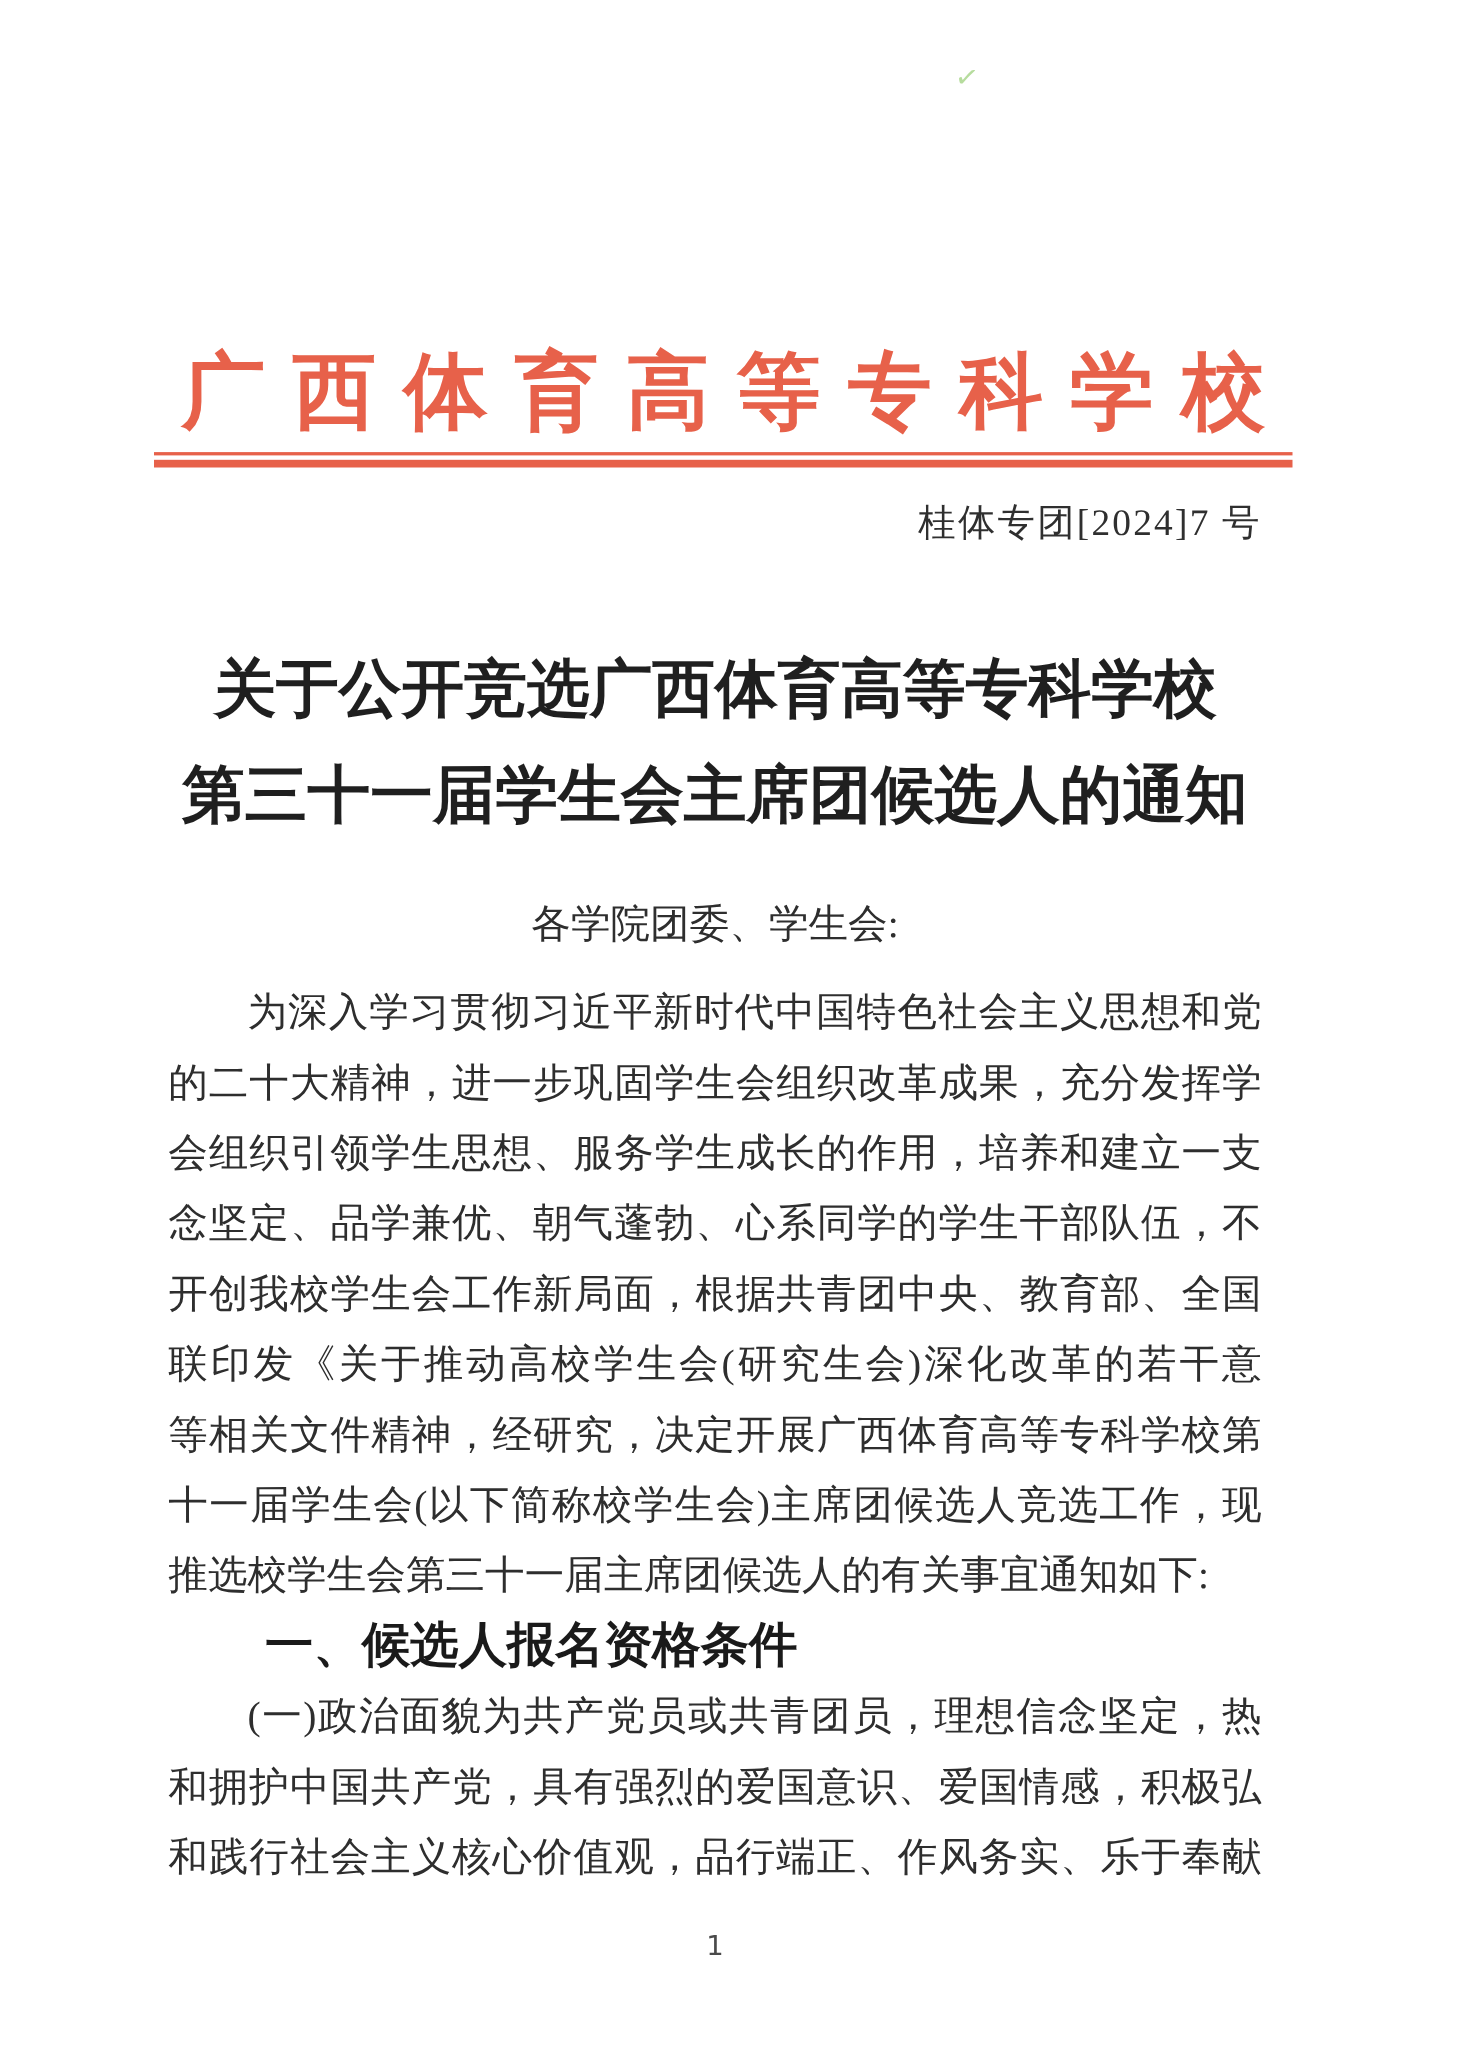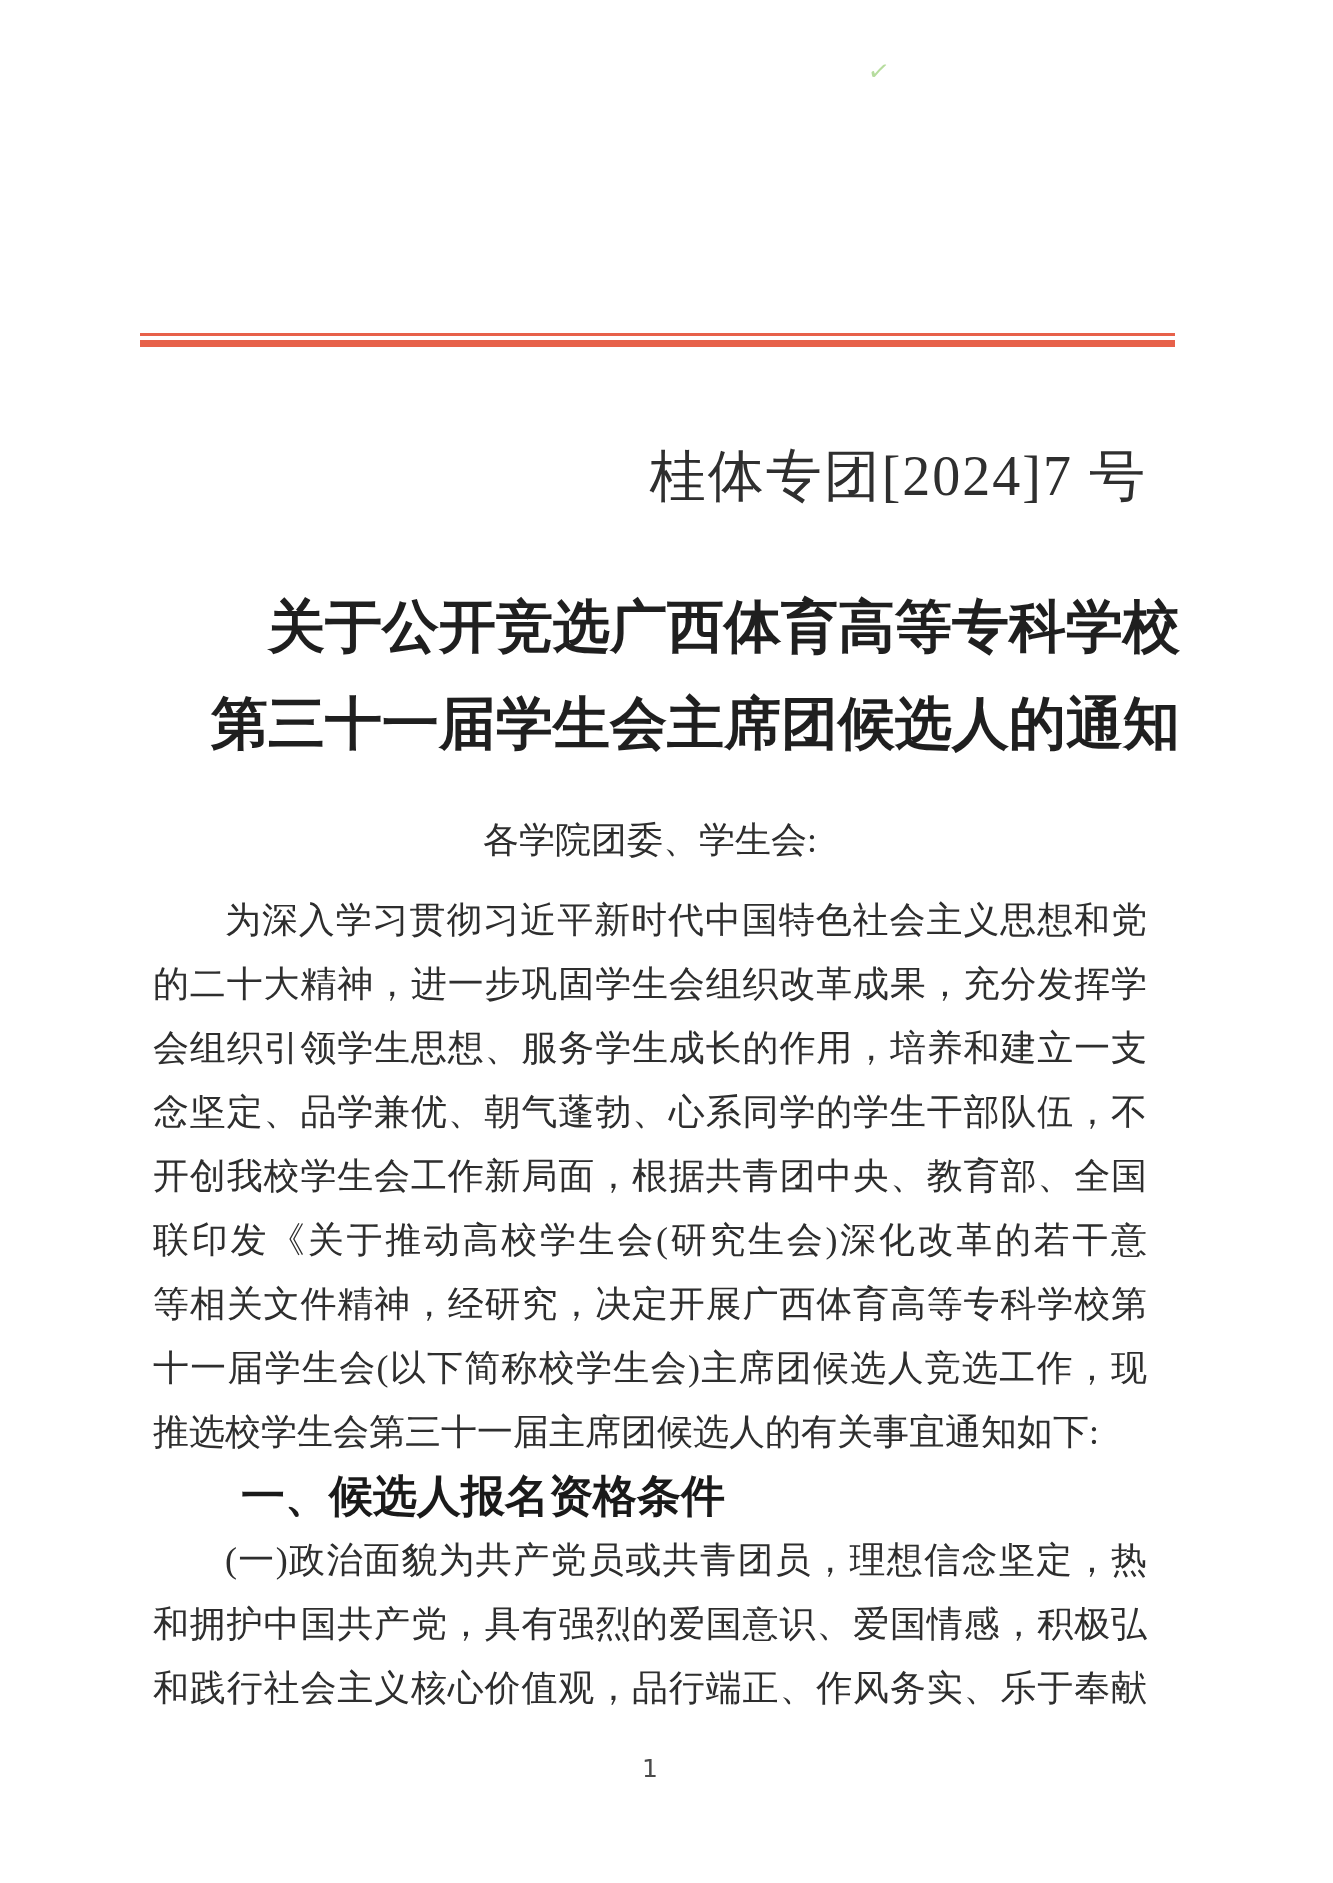--- a/index.html
+++ b/index.html
@@ -122,6 +122,7 @@
   <span class="scan-mark">✓</span>
 
   <div class="red-head">
+    <div class="school-name" style="color: rgb(231, 97, 74);">广西体育高等专科学校</div>
     <div class="rule thin" style="background: rgb(231, 97, 74);"></div>
     <div class="rule thick" style="background: rgb(231, 97, 74);"></div>
   </div>

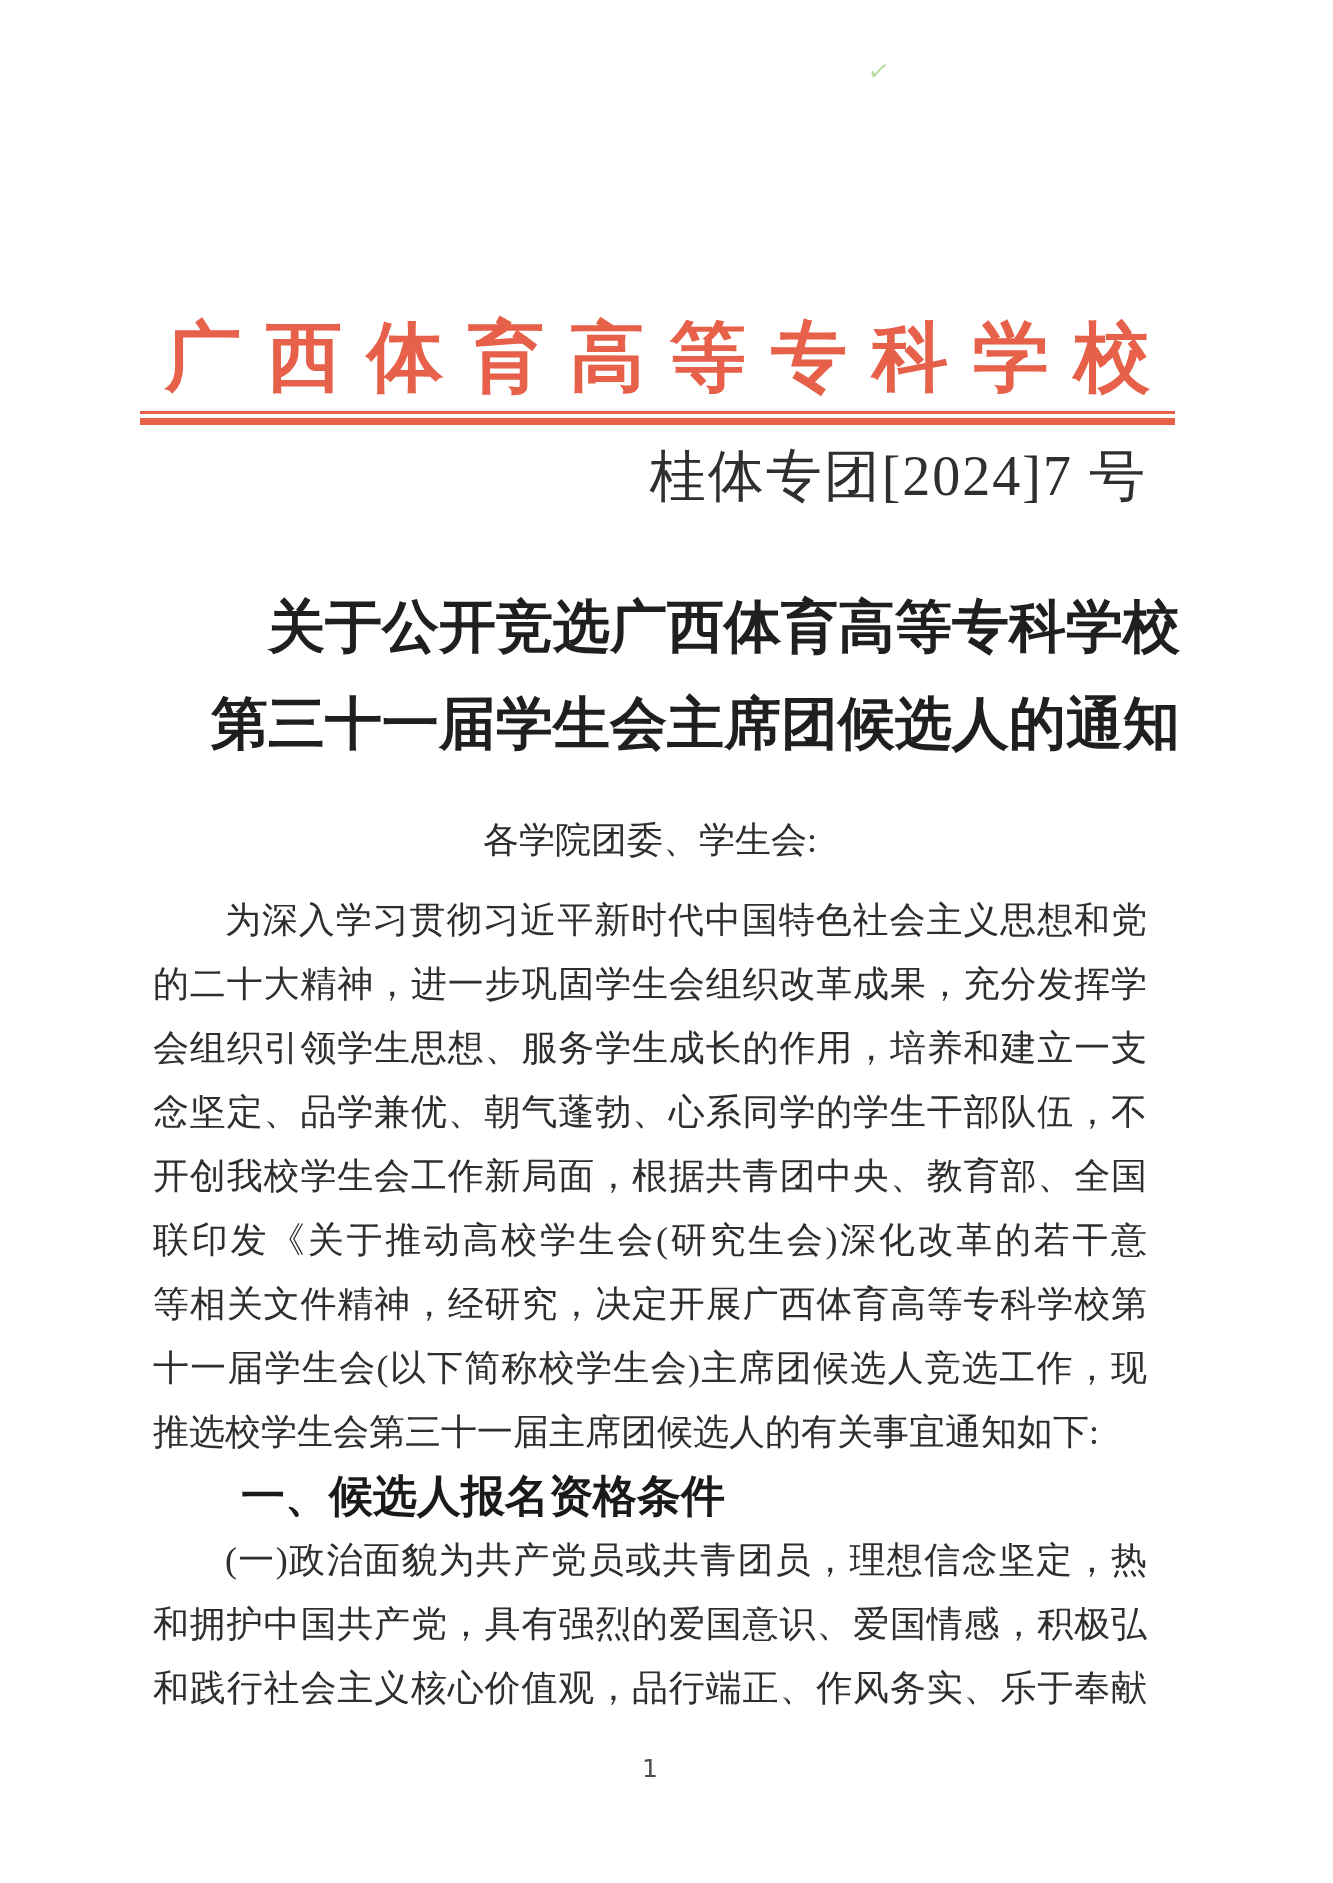--- a/index.html
+++ b/index.html
@@ -54,7 +54,7 @@
     top: 452px;
     width: 994px;
     text-align: right;
-    font-size: 56px;
+    font-size: 34px;
     line-height: 48px;
     color: #2f2f2f;
     letter-spacing: 2px;

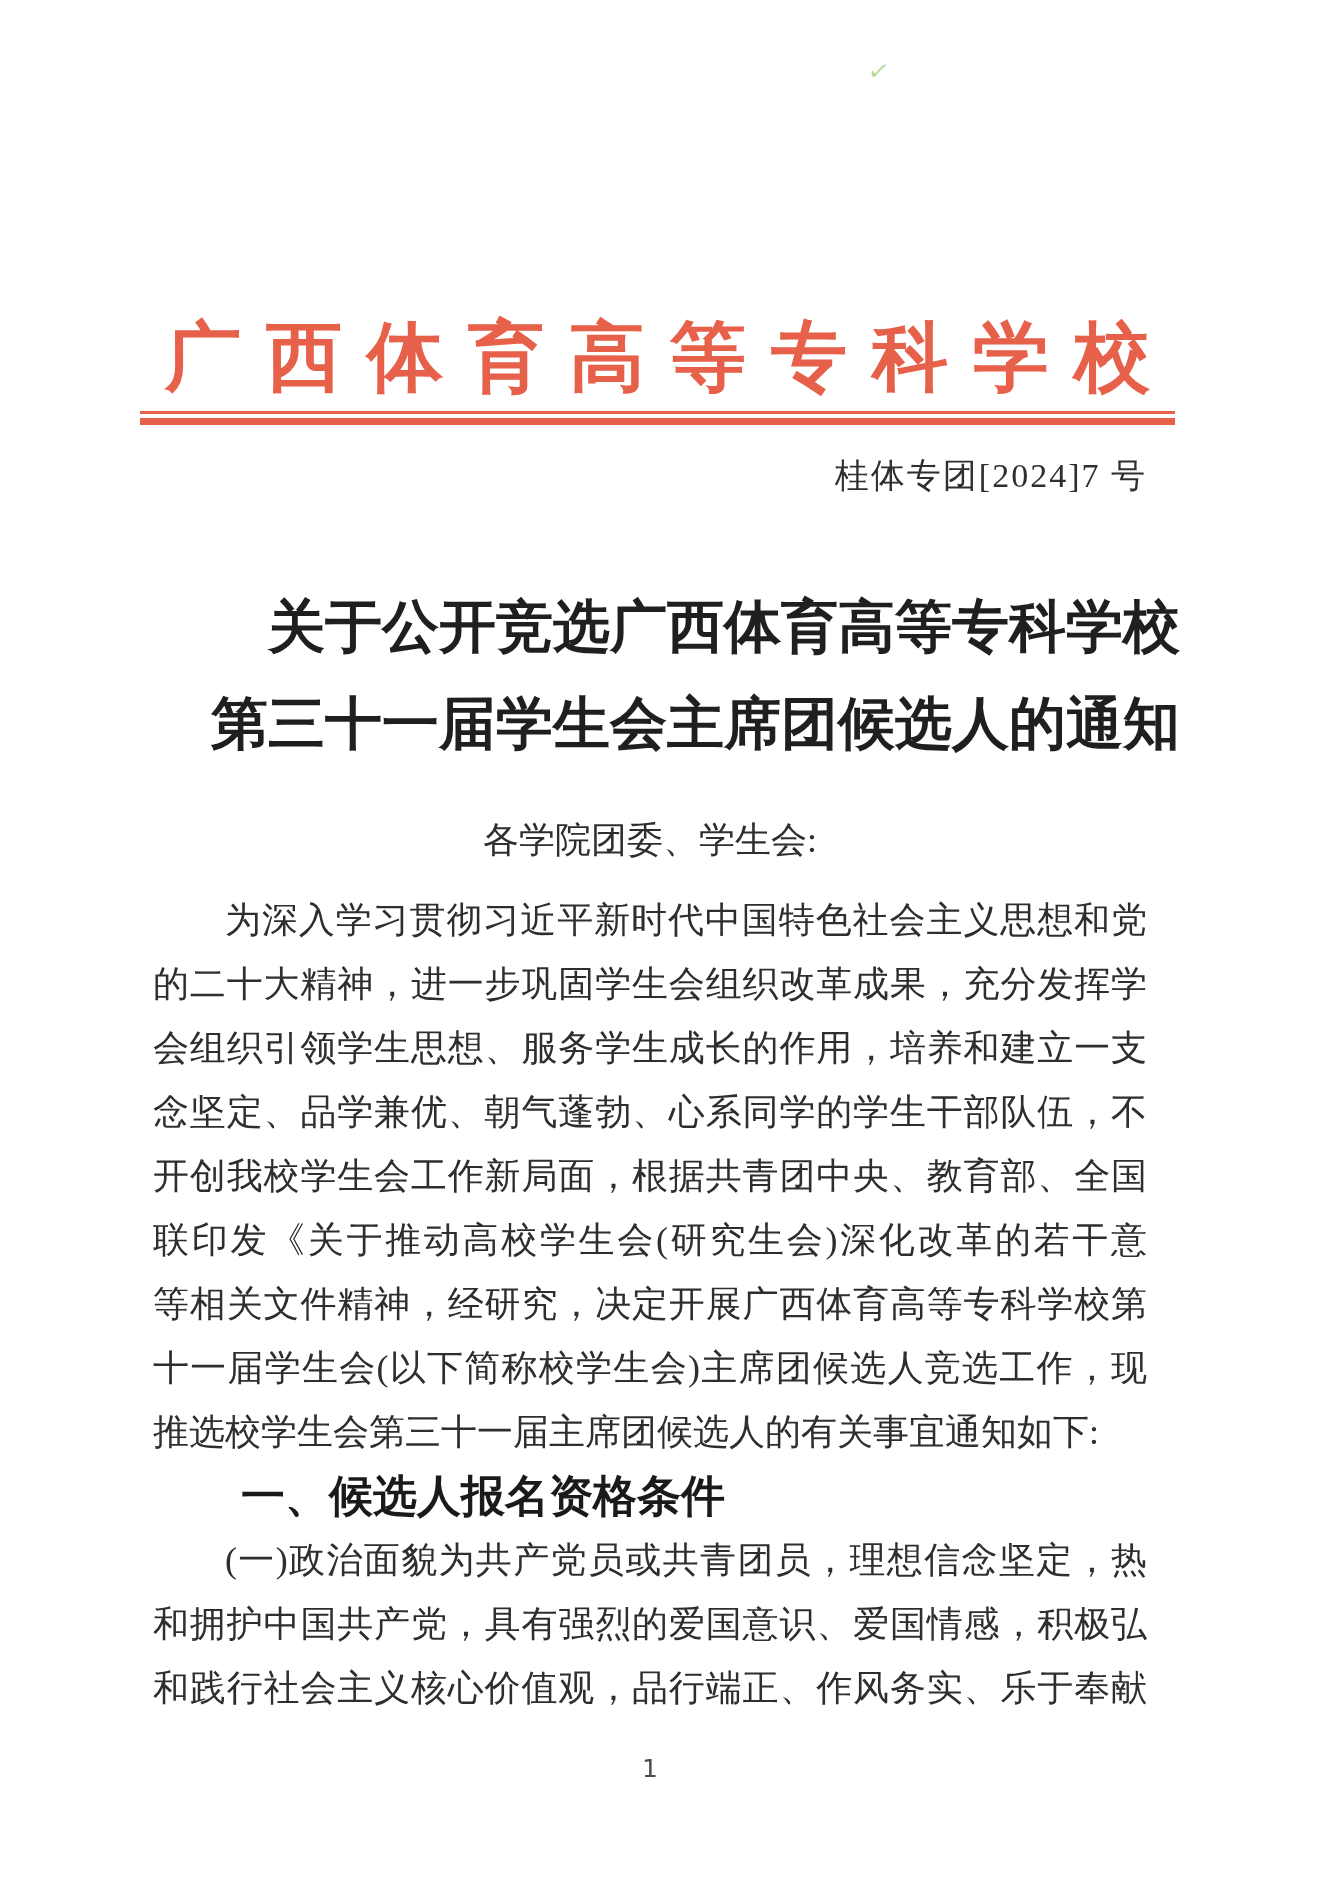--- a/index.html
+++ b/index.html
@@ -65,7 +65,7 @@
     left: 120px;
     top: 578px;
     width: 1060px;
-    text-align: right;
+    text-align: center;
     font-size: 57px;
     line-height: 97px;
     font-weight: bold;

